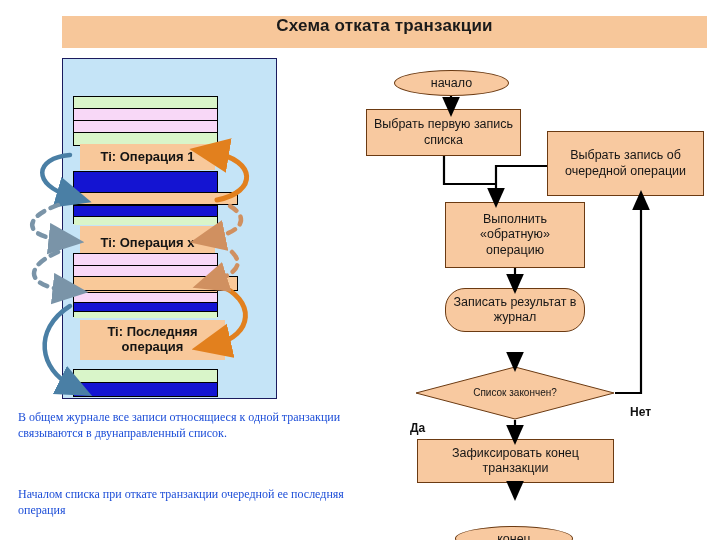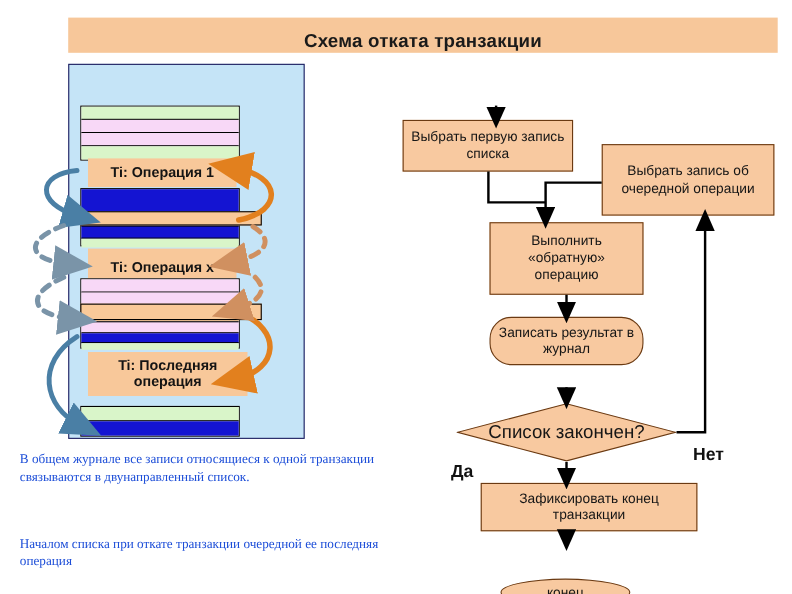--- a/index.html
+++ b/index.html
@@ -16,7 +16,7 @@
   .title-bar{
     position:absolute;left:62px;top:16px;width:645px;height:32px;
     background:#f7c79a;
-    display:flex;align-items:flex-end;justify-content:center;
+    display:flex;align-items:flex-start;justify-content:center;
   }
   .title-bar .title-text{
     font-size:17px;font-weight:bold;color:#1a1a1a;letter-spacing:.2px;

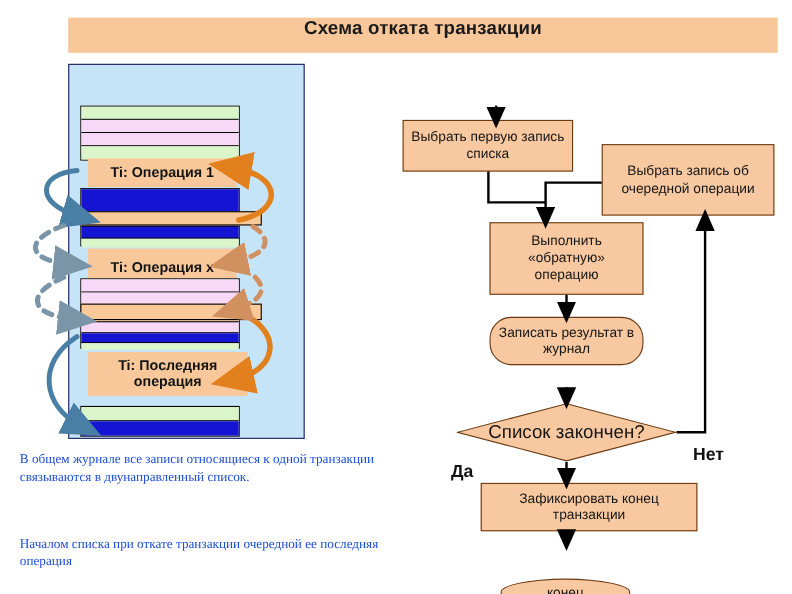--- a/index.html
+++ b/index.html
@@ -141,6 +141,9 @@
   <div class="note note1">В общем журнале все записи относящиеся к  одной транзакции связываются в двунаправленный список.</div>
   <div class="note note2">Началом списка при откате транзакции очередной ее последняя операция</div>
 
+  <div class="fc-term" style="left:394px;top:70px;width:115px;height:26px;">
+    <span>начало</span>
+  </div>
 
   <div class="fc-box" style="left:366px;top:109px;width:155px;height:47px;">
     <span>Выбрать первую запись списка</span>

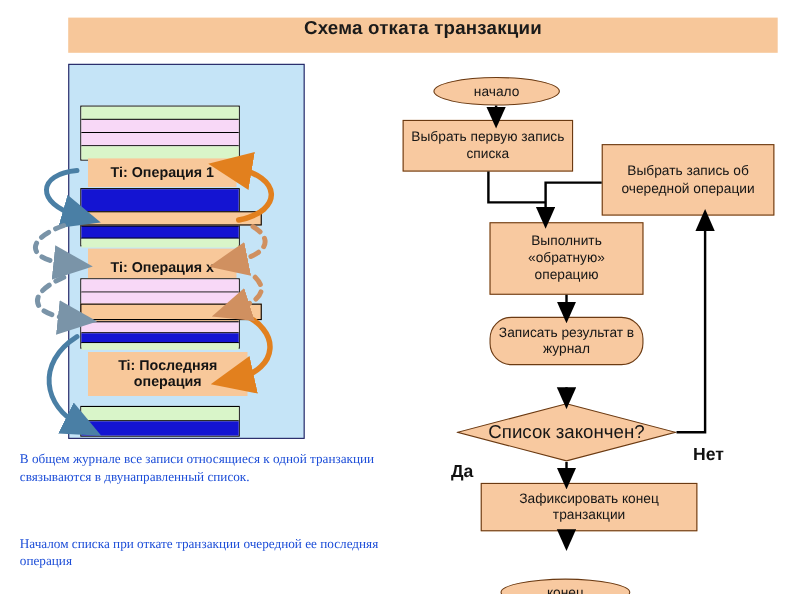--- a/index.html
+++ b/index.html
@@ -76,7 +76,7 @@
   .fc-diamond-label{
     position:absolute;left:0;top:0;width:100%;height:100%;
     display:flex;flex-direction:column;align-items:center;justify-content:center;
-    font-size:17px;color:#161616;line-height:1.25;text-align:center;
+    font-size:10px;color:#161616;line-height:1.25;text-align:center;
   }
   .branch-label{
     position:absolute;font-size:16px;font-weight:bold;color:#111;

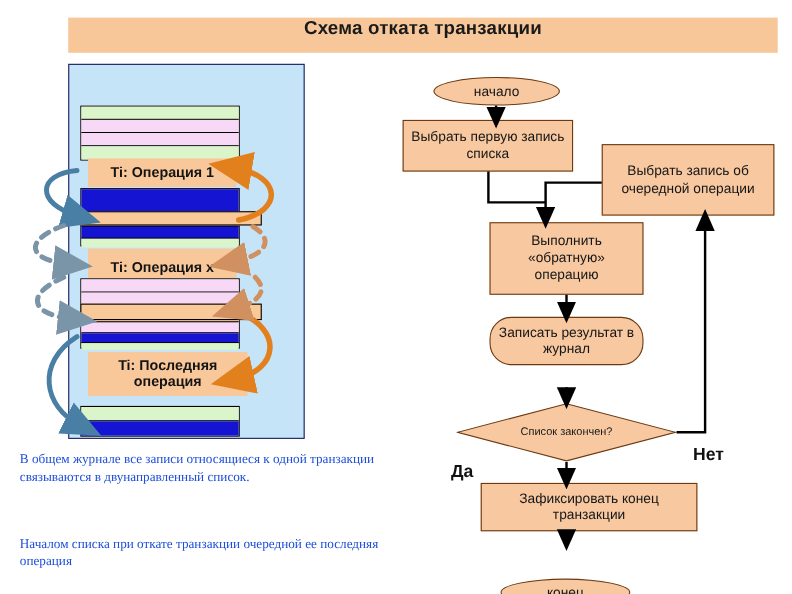--- a/index.html
+++ b/index.html
@@ -79,7 +79,7 @@
     font-size:10px;color:#161616;line-height:1.25;text-align:center;
   }
   .branch-label{
-    position:absolute;font-size:16px;font-weight:bold;color:#111;
+    position:absolute;font-size:12px;font-weight:bold;color:#111;
   }
   svg.overlay{position:absolute;left:0;top:0;width:720px;height:540px;pointer-events:none;}
 </style>

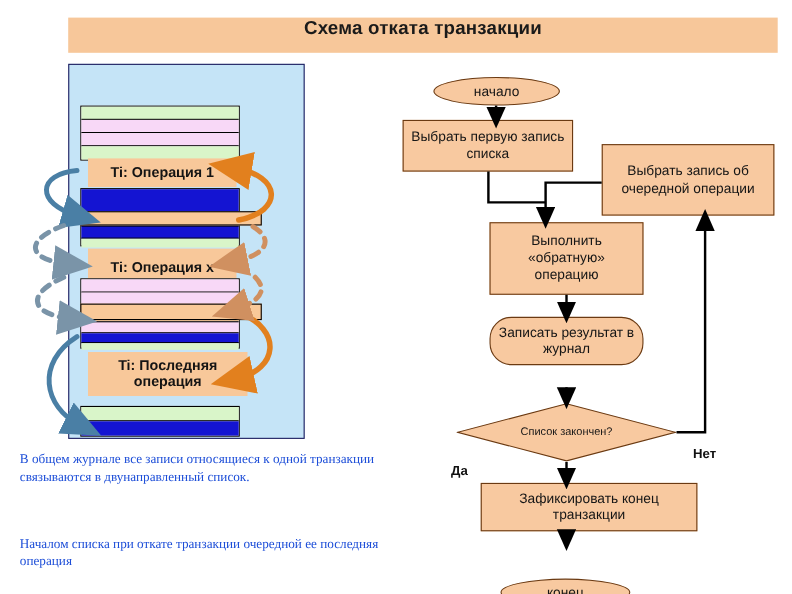--- a/index.html
+++ b/index.html
@@ -171,7 +171,7 @@
   <div class="branch-label" style="left:410px;top:421px;">Да</div>
   <div class="branch-label" style="left:630px;top:405px;">Нет</div>
 
-  <div class="fc-box" style="left:417px;top:439px;width:197px;height:44px;margin-left:20px;">
+  <div class="fc-box" style="left:417px;top:439px;width:197px;height:44px;">
     <span>Зафиксировать конец транзакции</span>
   </div>
 

